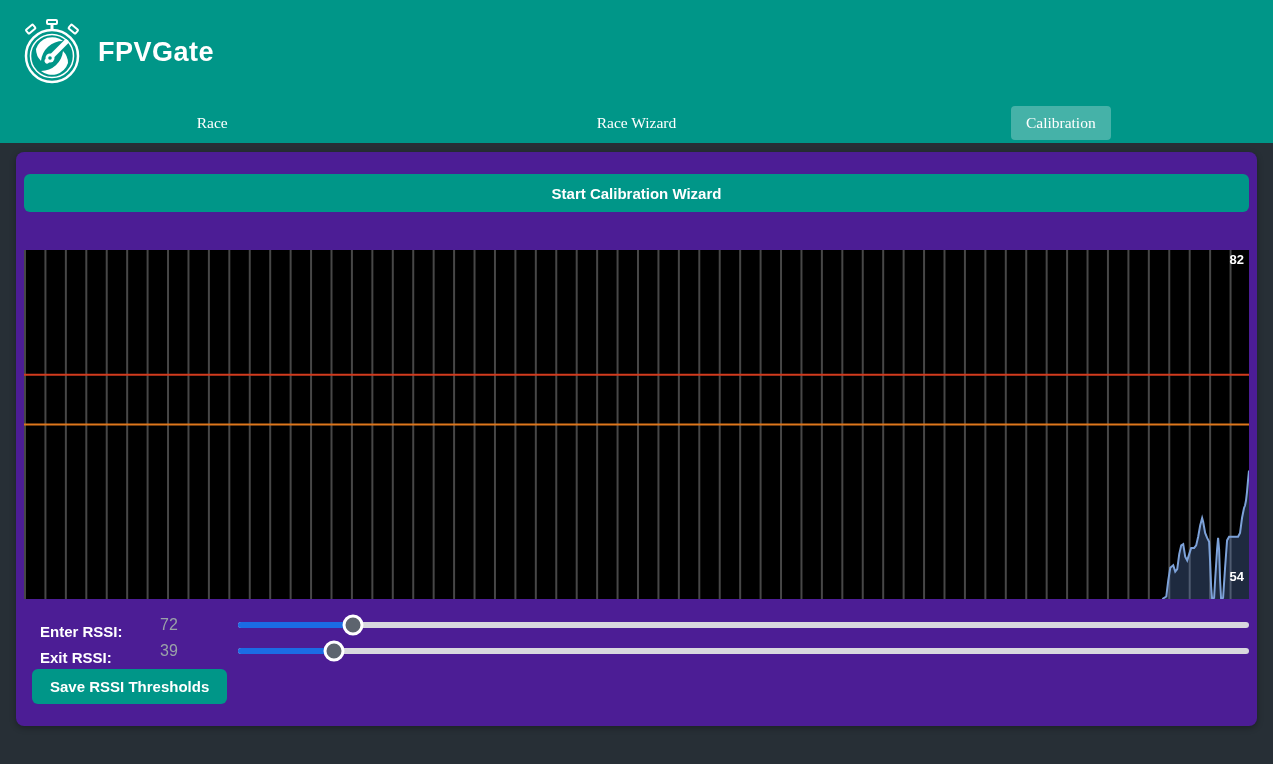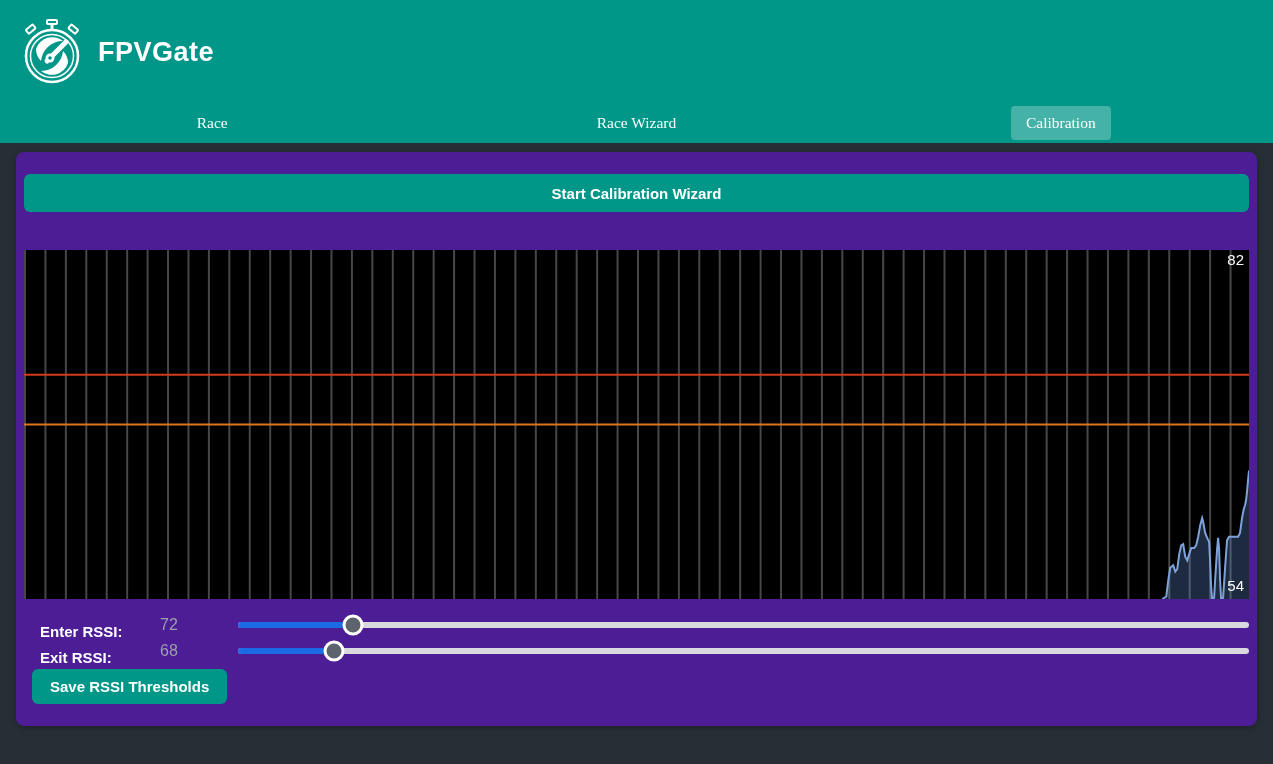--- a/index.html
+++ b/index.html
@@ -86,8 +86,8 @@
   .chart-label {
     position: absolute;
     right: 5px;
-    font-size: 15px;
-    font-weight: normal;
+    font-size: 13px;
+    font-weight: bold;
     color: #fff;
     line-height: 11px;
   }

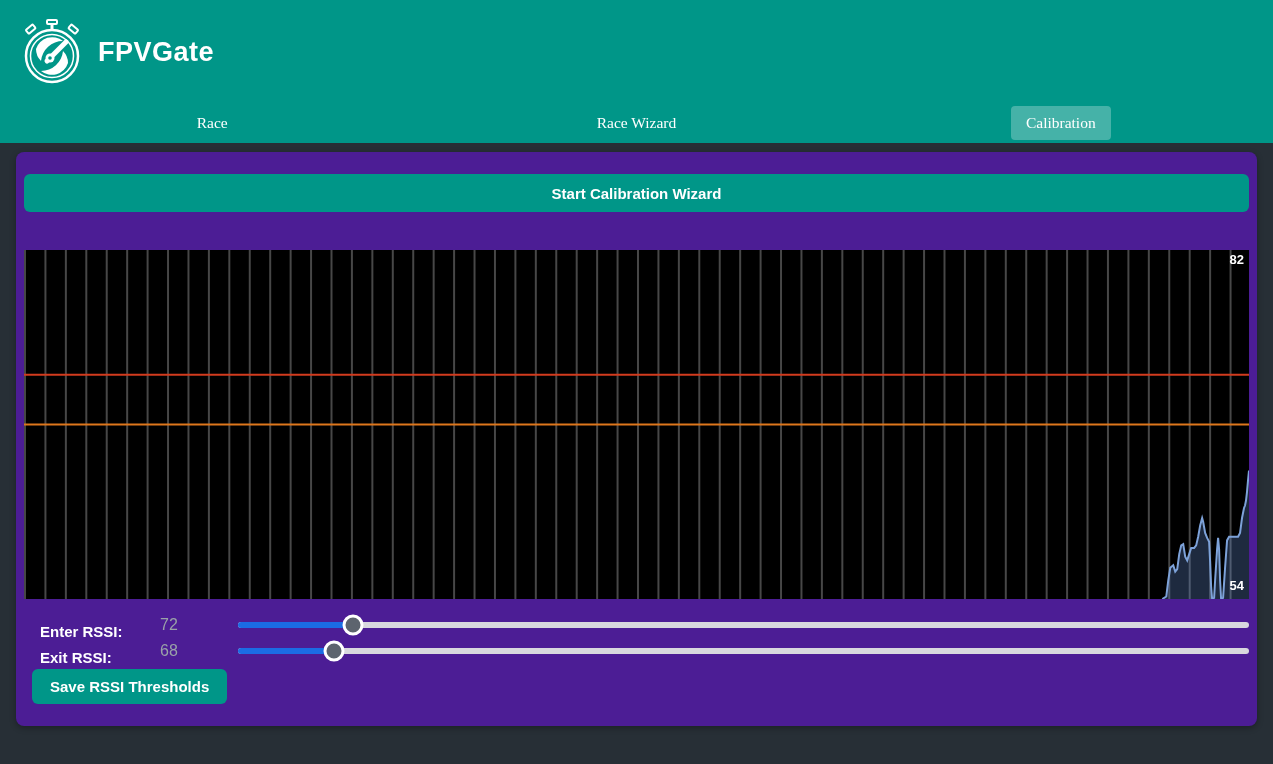--- a/index.html
+++ b/index.html
@@ -92,7 +92,7 @@
     line-height: 11px;
   }
   .chart-label.max { top: 4px; }
-  .chart-label.min { bottom: 8px; }
+  .chart-label.min { bottom: 17px; }
 
   
   .sliders { margin-top: 13px; }

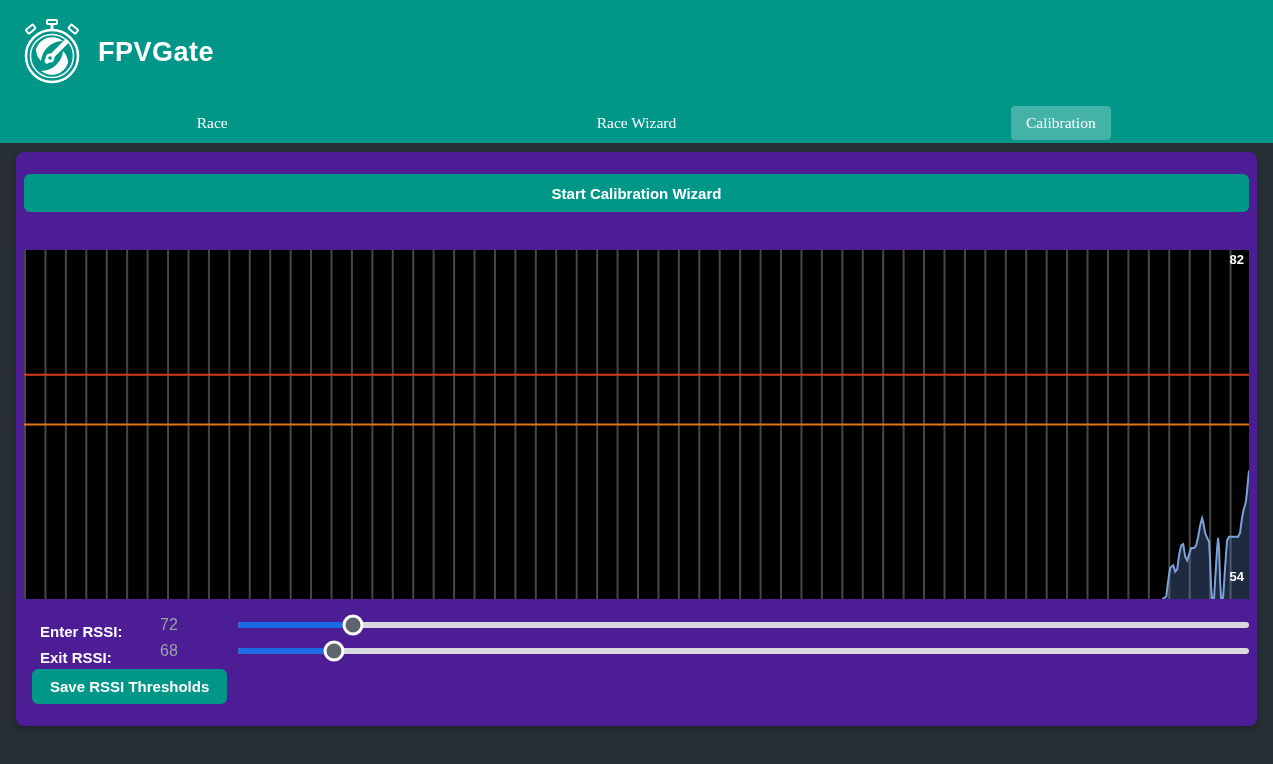--- a/index.html
+++ b/index.html
@@ -282,7 +282,7 @@
     </div>
     <div class="slider-row">
       <span class="lbl">Exit RSSI:</span>
-      <span class="val">68</span>
+      <span class="val">39</span>
       <div class="slider" id="exit-slider">
         <div class="track">
             <div class="fill" style="width: 9.47867%;"></div>

